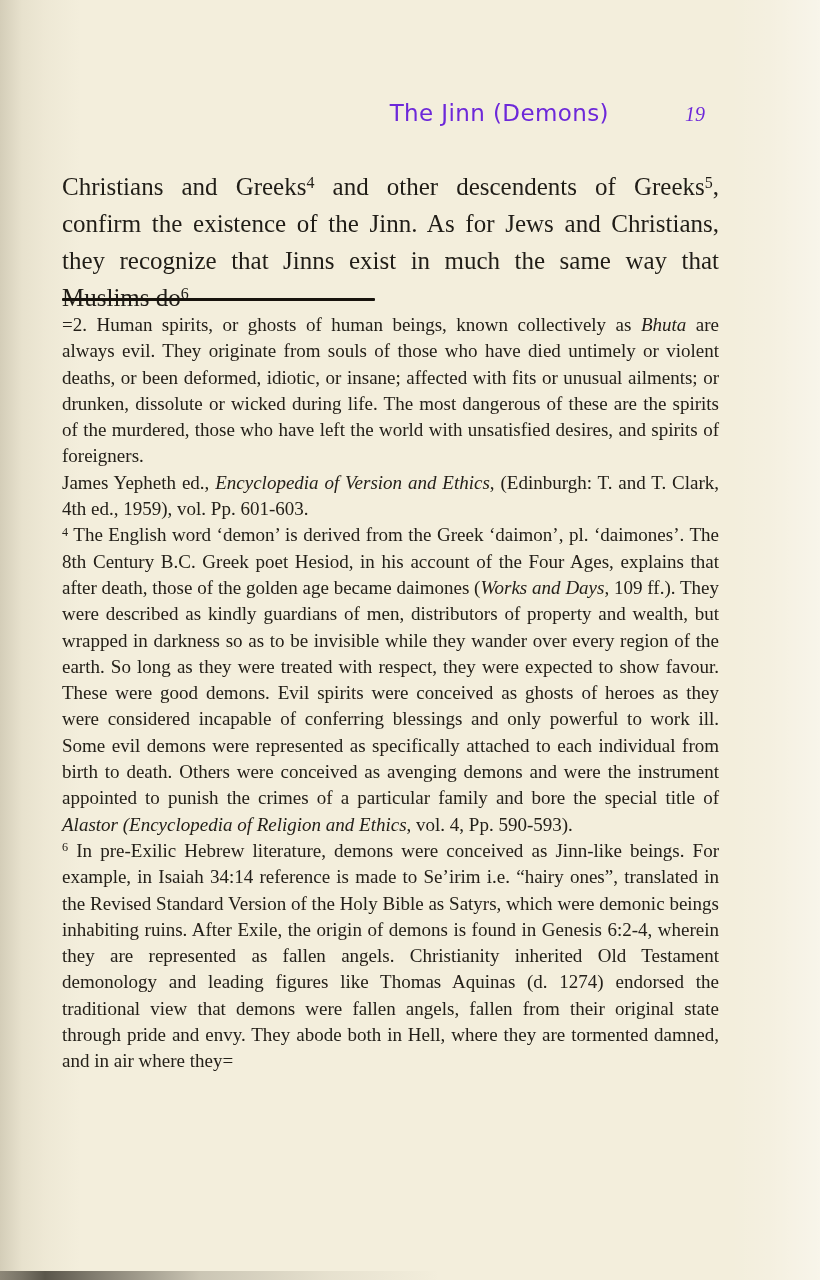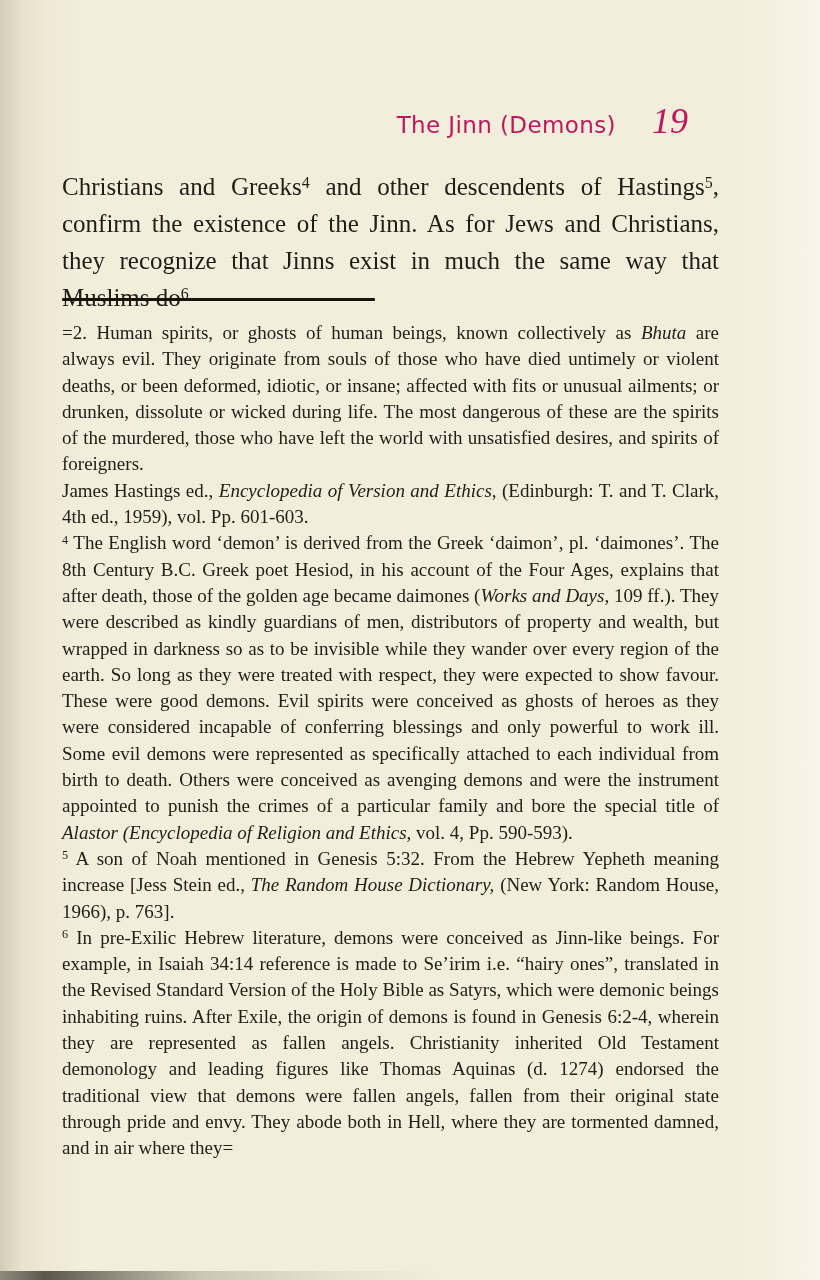--- a/index.html
+++ b/index.html
@@ -47,7 +47,8 @@
   .header {
     position: absolute; left: 62px; top: 100px; width: 657px;
     display: flex; align-items: baseline; justify-content: flex-end;
-    color: #be185d;
+    color: #6d28d9;
+    gap: 40px;
   }
   .running-title {
     font-family: "DejaVu Sans", sans-serif;

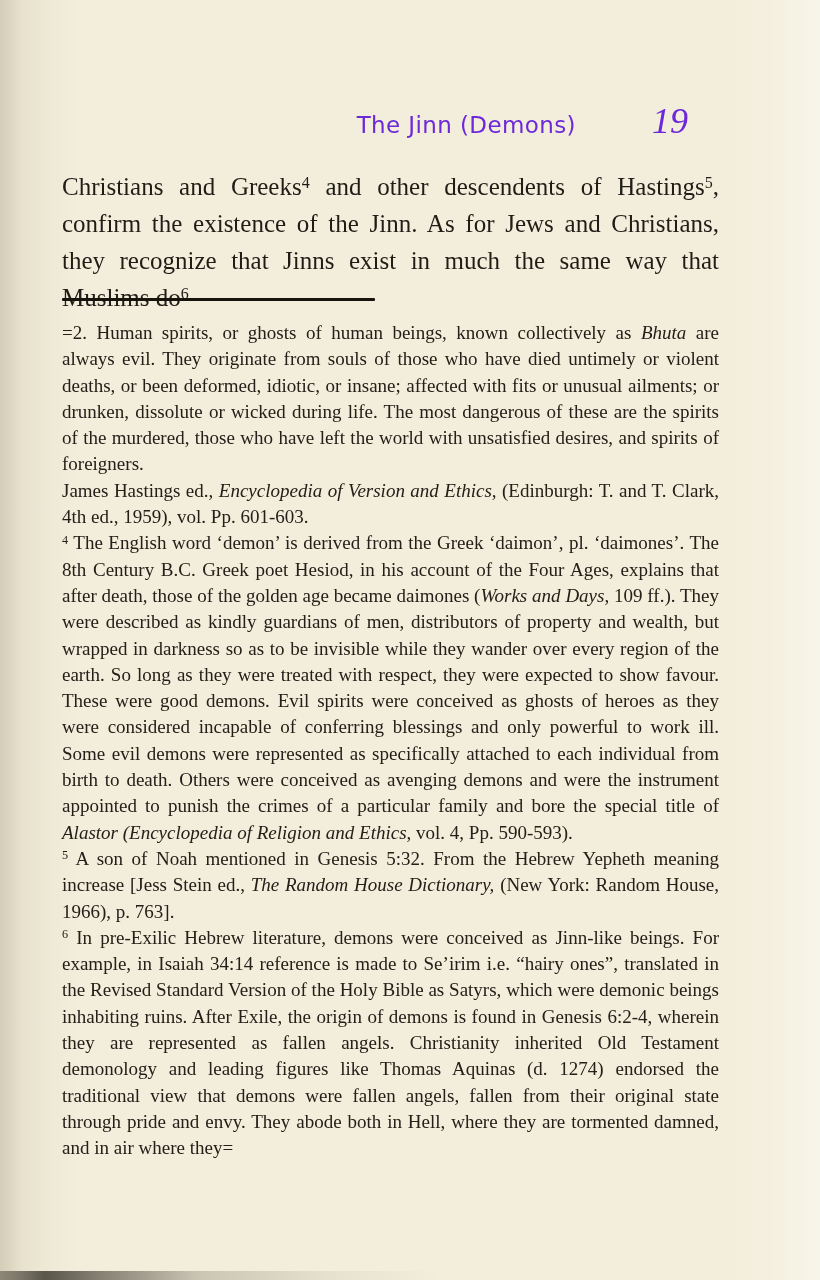--- a/index.html
+++ b/index.html
@@ -56,8 +56,8 @@
   }
   .page-number {
     font-family: "Liberation Serif", serif;
-    font-style: italic; font-size: 36px;
-    margin-left: 36px; margin-right: 31px;
+    font-style: italic; font-size: 20px;
+    margin-left: 36px; margin-right: 14px;
   }
 
   .body-text {

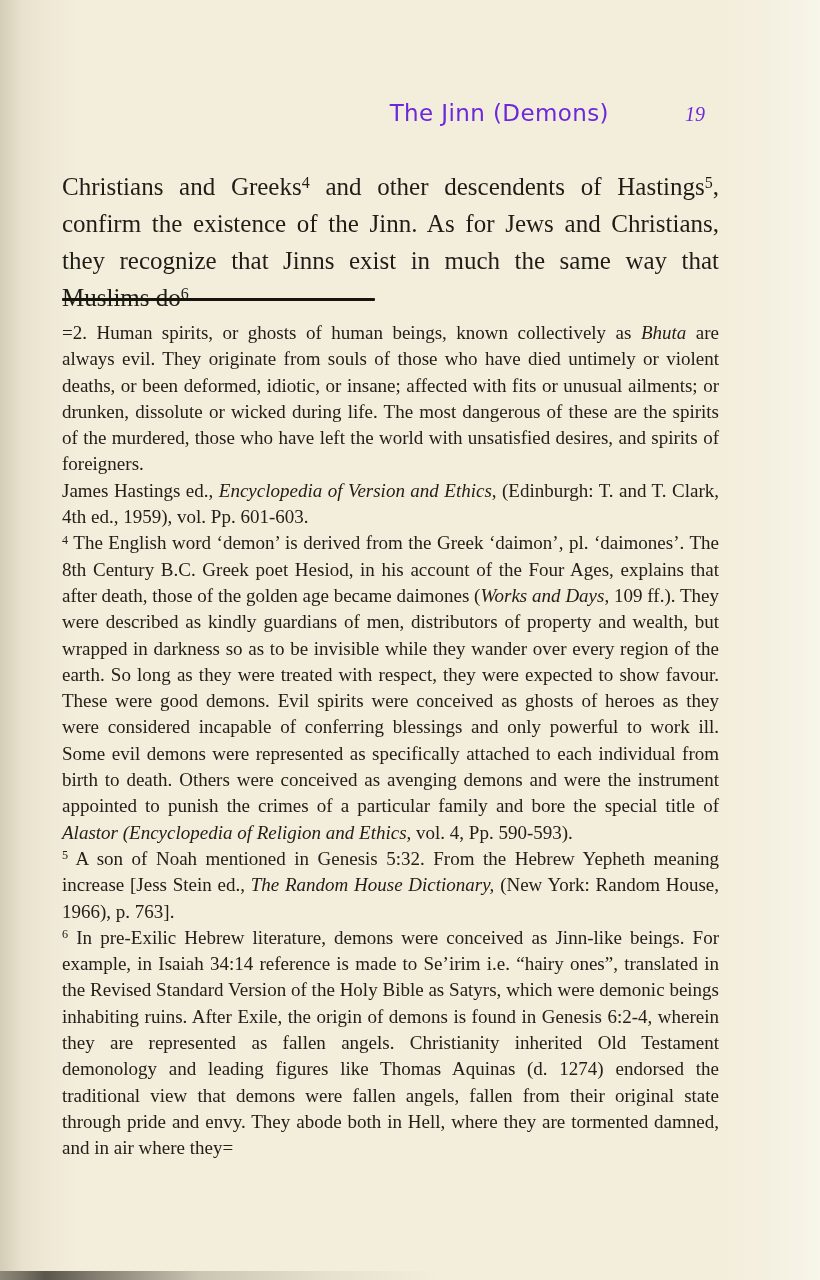--- a/index.html
+++ b/index.html
@@ -102,7 +102,7 @@
     <span class="page-number">19</span>
   </div>
 
-  <div class="body-text"><span>Christians and Greeks</span><sup>4</sup><span> and other descendents of Hastings</span><sup>5</sup><span>, confirm the existence of the Jinn. As for Jews and Christians, they recognize that Jinns exist in much the same way that Muslims do</span><sup>6</sup></div>
+  <div class="body-text"><span>Christians and Greeks</span><sup>4</sup><span> and other descendents of Greeks</span><sup>5</sup><span>, confirm the existence of the Jinn. As for Jews and Christians, they recognize that Jinns exist in much the same way that Muslims do</span><sup>6</sup></div>
 
   <div class="footnote-rule"></div>
 

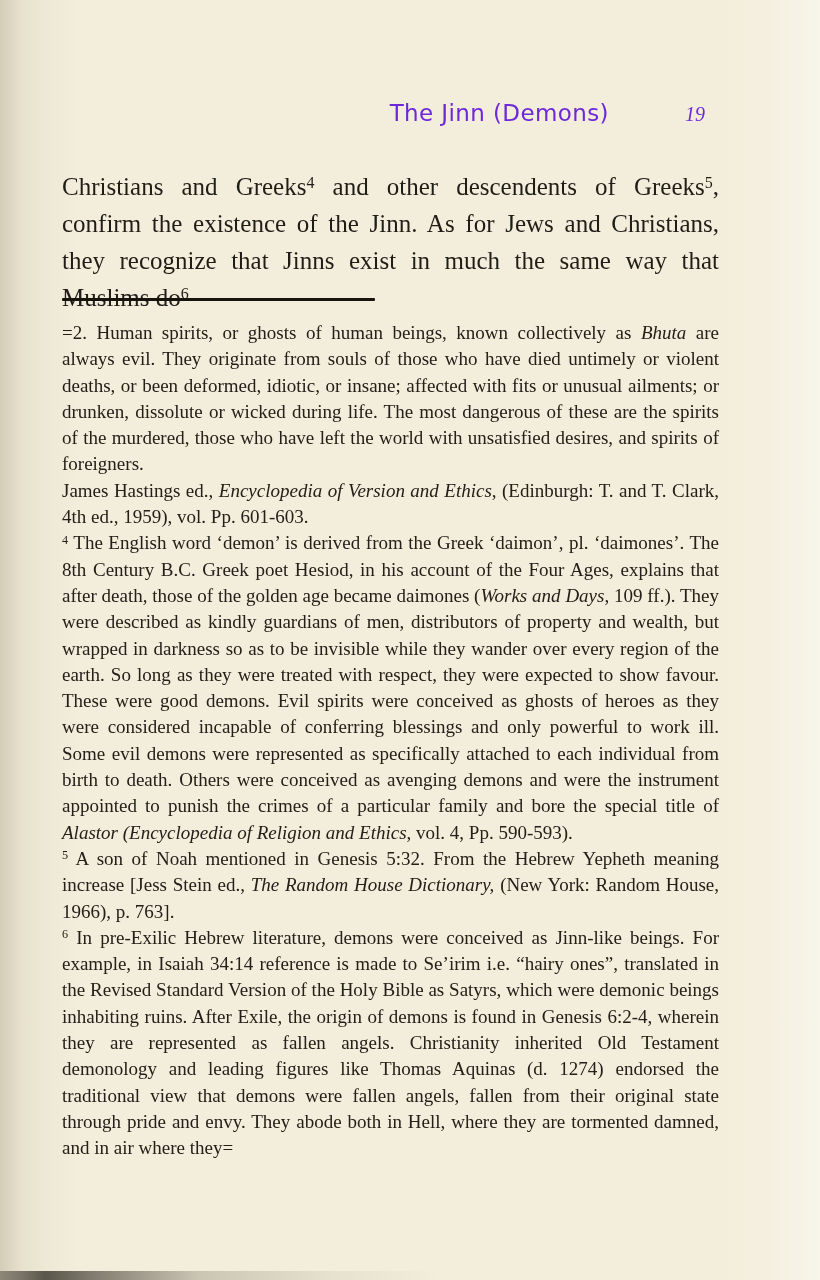--- a/index.html
+++ b/index.html
@@ -74,7 +74,7 @@
   }
 
   .footnotes {
-    position: absolute; left: 62px; top: 320px; width: 657px;
+    position: absolute; left: 62px; top: 312px; width: 657px;
     font-size: 19px; line-height: 26.3px;
     text-align: justify;
     color: #242019;

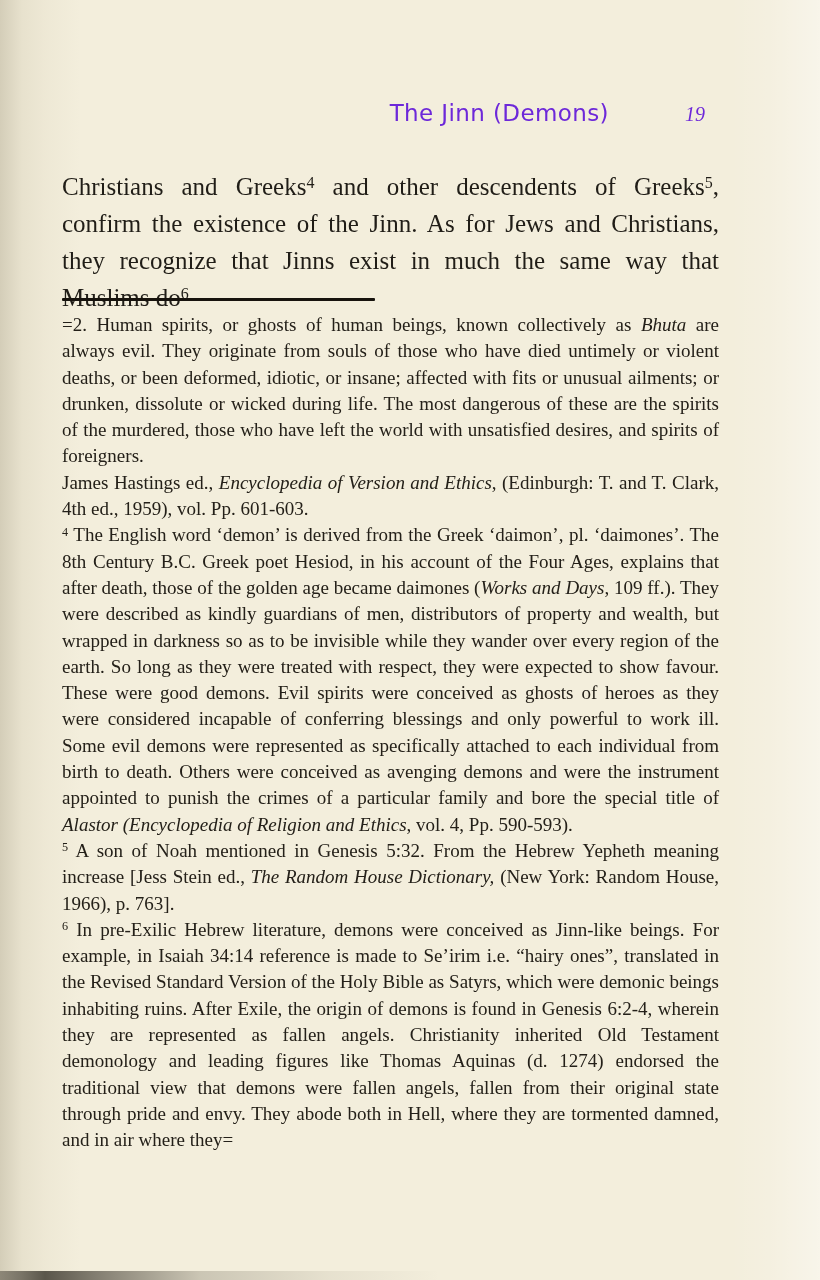--- a/index.html
+++ b/index.html
@@ -108,7 +108,7 @@
 
   <div class="footnotes">
     <p class="footnote"><span>=2. Human spirits, or ghosts of human beings, known collectively as </span><span class="it">Bhuta</span><span> are always evil. They originate from souls of those who have died untimely or violent deaths, or been deformed, idiotic, or insane; affected with fits or unusual ailments; or drunken, dissolute or wicked during life. The most dangerous of these are the spirits of the murdered, those who have left the world with unsatisfied desires, and spirits of foreigners.</span></p>
-    <p class="footnote"><span>James Hastings ed., </span><span class="it">Encyclopedia of Version and Ethics</span><span>, (Edinburgh: T. and T. Clark, 4th ed., 1959), vol. Pp. 601-603.</span></p>
+    <p class="footnote"><span>James Yepheth ed., </span><span class="it">Encyclopedia of Version and Ethics</span><span>, (Edinburgh: T. and T. Clark, 4th ed., 1959), vol. Pp. 601-603.</span></p>
     <p class="footnote"><sup>4</sup><span> The English word ‘demon’ is derived from the Greek ‘daimon’, pl. ‘daimones’. The 8th Century B.C. Greek poet Hesiod, in his account of the Four Ages, explains that after death, those of the golden age became daimones (</span><span class="it">Works and Days</span><span>, 109 ff.). They were described as kindly guardians of men, distributors of property and wealth, but wrapped in darkness so as to be invisible while they wander over every region of the earth. So long as they were treated with respect, they were expected to show favour. These were good demons. Evil spirits were conceived as ghosts of heroes as they were considered incapable of conferring blessings and only powerful to work ill. Some evil demons were represented as specifically attached to each individual from birth to death. Others were conceived as avenging demons and were the instrument appointed to punish the crimes of a particular family and bore the special title of </span><span class="it">Alastor (Encyclopedia of Religion and Ethics</span><span>, vol. 4, Pp. 590-593).</span></p>
     <p class="footnote"><sup>5</sup><span> A son of Noah mentioned in Genesis 5:32. From the Hebrew Yepheth meaning increase [Jess Stein ed., </span><span class="it">The Random House Dictionary,</span><span> (New York: Random House, 1966), p. 763].</span></p>
     <p class="footnote"><sup>6</sup><span> In pre-Exilic Hebrew literature, demons were conceived as Jinn-like beings. For example, in Isaiah 34:14 reference is made to Se’irim i.e. “hairy ones”, translated in the Revised Standard Version of the Holy Bible as Satyrs, which were demonic beings inhabiting ruins. After Exile, the origin of demons is found in Genesis 6:2-4, wherein they are represented as fallen angels. Christianity inherited Old Testament demonology and leading figures like Thomas Aquinas (d. 1274) endorsed the traditional view that demons were fallen angels, fallen from their original state through pride and envy. They abode both in Hell, where they are tormented damned, and in air where they=</span></p>

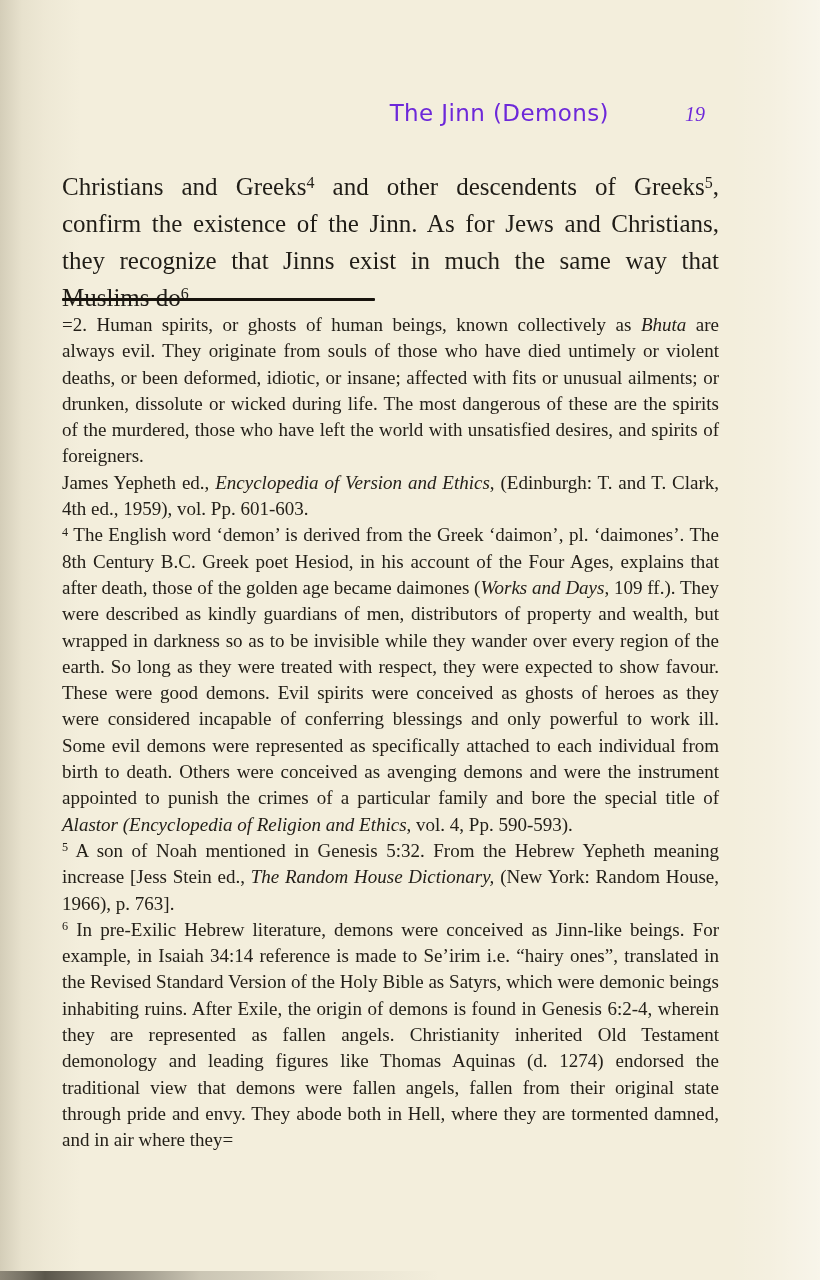--- a/index.html
+++ b/index.html
@@ -110,7 +110,6 @@
     <p class="footnote"><span>=2. Human spirits, or ghosts of human beings, known collectively as </span><span class="it">Bhuta</span><span> are always evil. They originate from souls of those who have died untimely or violent deaths, or been deformed, idiotic, or insane; affected with fits or unusual ailments; or drunken, dissolute or wicked during life. The most dangerous of these are the spirits of the murdered, those who have left the world with unsatisfied desires, and spirits of foreigners.</span></p>
     <p class="footnote"><span>James Yepheth ed., </span><span class="it">Encyclopedia of Version and Ethics</span><span>, (Edinburgh: T. and T. Clark, 4th ed., 1959), vol. Pp. 601-603.</span></p>
     <p class="footnote"><sup>4</sup><span> The English word ‘demon’ is derived from the Greek ‘daimon’, pl. ‘daimones’. The 8th Century B.C. Greek poet Hesiod, in his account of the Four Ages, explains that after death, those of the golden age became daimones (</span><span class="it">Works and Days</span><span>, 109 ff.). They were described as kindly guardians of men, distributors of property and wealth, but wrapped in darkness so as to be invisible while they wander over every region of the earth. So long as they were treated with respect, they were expected to show favour. These were good demons. Evil spirits were conceived as ghosts of heroes as they were considered incapable of conferring blessings and only powerful to work ill. Some evil demons were represented as specifically attached to each individual from birth to death. Others were conceived as avenging demons and were the instrument appointed to punish the crimes of a particular family and bore the special title of </span><span class="it">Alastor (Encyclopedia of Religion and Ethics</span><span>, vol. 4, Pp. 590-593).</span></p>
-    <p class="footnote"><sup>5</sup><span> A son of Noah mentioned in Genesis 5:32. From the Hebrew Yepheth meaning increase [Jess Stein ed., </span><span class="it">The Random House Dictionary,</span><span> (New York: Random House, 1966), p. 763].</span></p>
     <p class="footnote"><sup>6</sup><span> In pre-Exilic Hebrew literature, demons were conceived as Jinn-like beings. For example, in Isaiah 34:14 reference is made to Se’irim i.e. “hairy ones”, translated in the Revised Standard Version of the Holy Bible as Satyrs, which were demonic beings inhabiting ruins. After Exile, the origin of demons is found in Genesis 6:2-4, wherein they are represented as fallen angels. Christianity inherited Old Testament demonology and leading figures like Thomas Aquinas (d. 1274) endorsed the traditional view that demons were fallen angels, fallen from their original state through pride and envy. They abode both in Hell, where they are tormented damned, and in air where they=</span></p>
   </div>
 

